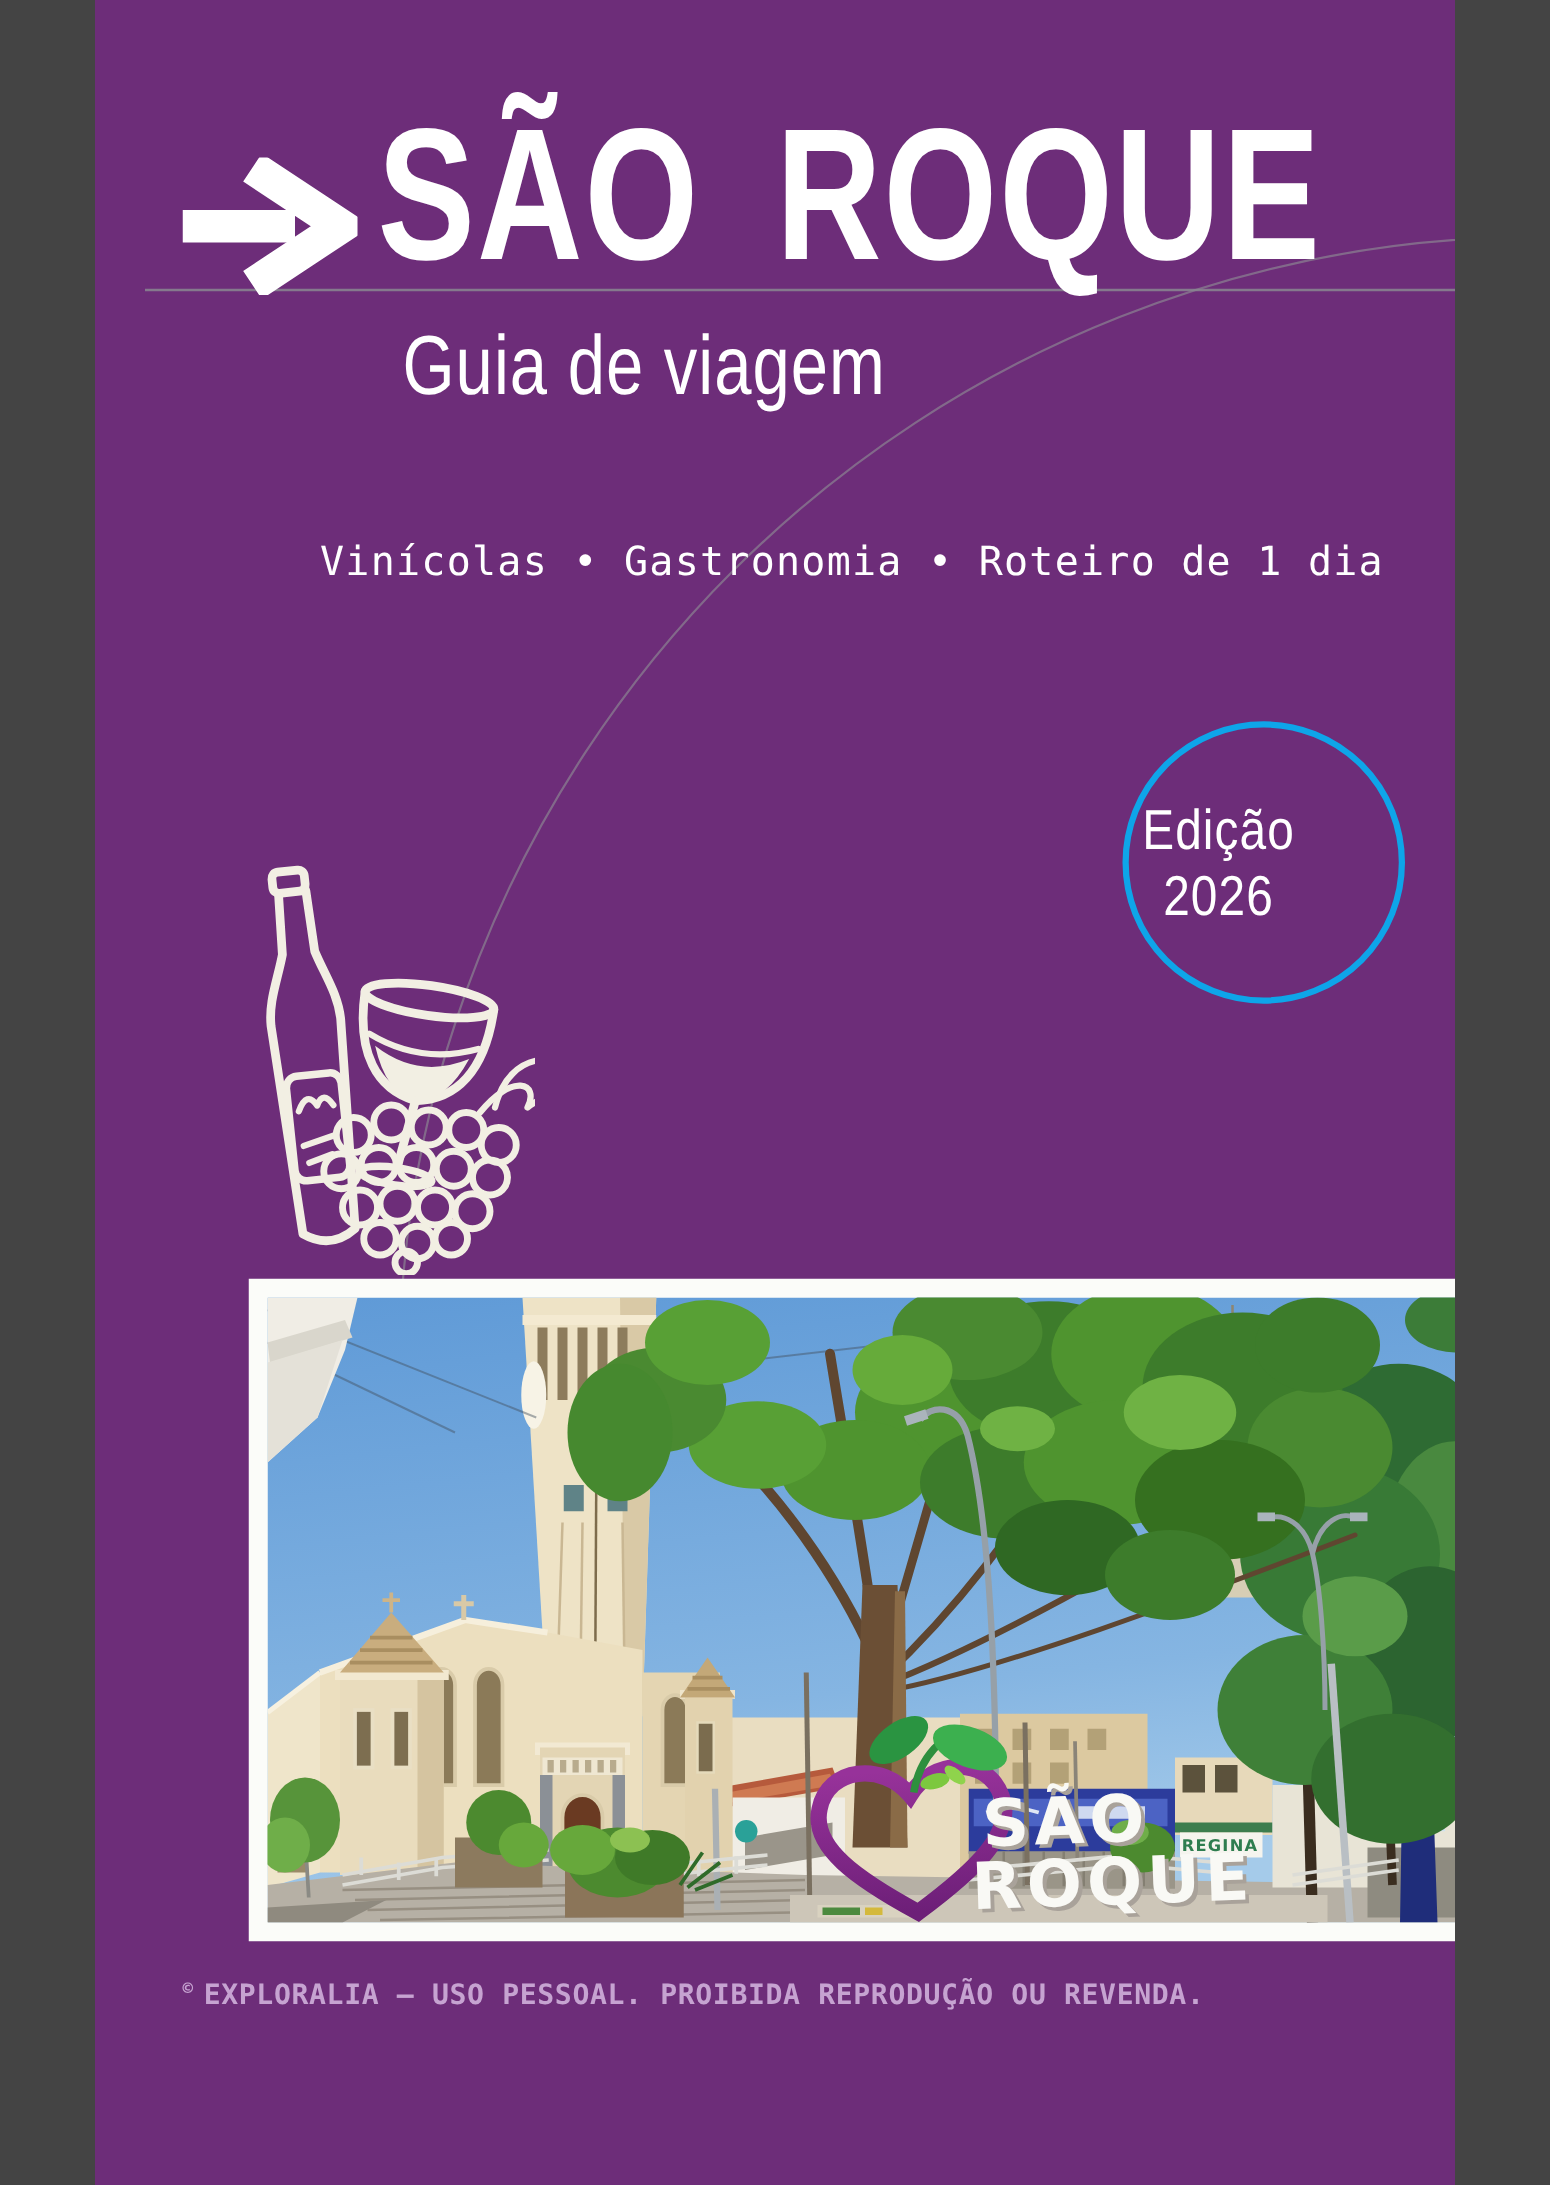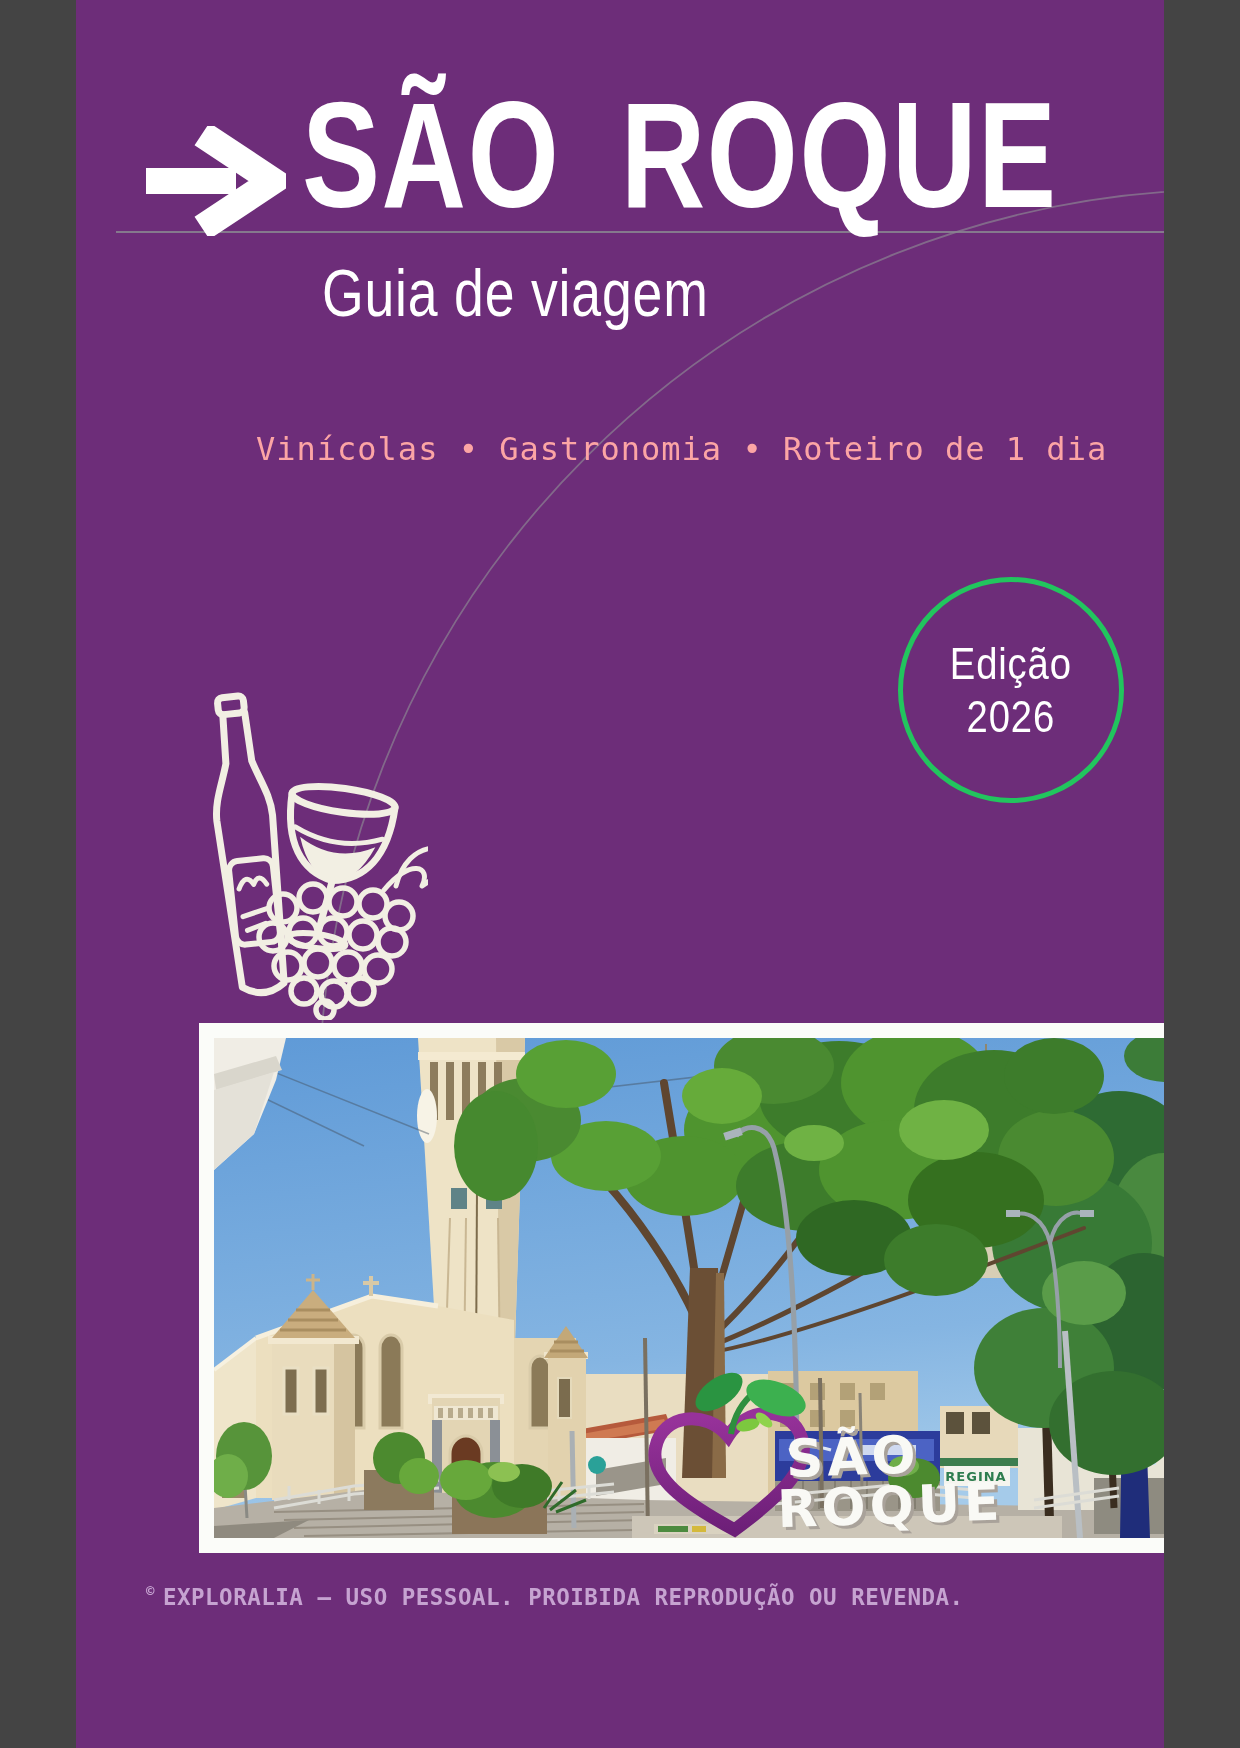--- a/index.html
+++ b/index.html
@@ -13,7 +13,7 @@
   .divider{position:absolute;left:40px;top:231px;width:1160px;height:2px;background:#8a8791;opacity:.85;z-index:1;}
   .subtitle{position:absolute;left:246px;top:254px;z-index:2;color:#fff;font-size:67px;font-weight:400;
             letter-spacing:1px;white-space:nowrap;transform:scaleX(0.80);transform-origin:left top;}
-  .tagline{position:absolute;left:180px;top:430px;z-index:2;color:#fca5a5;
+  .tagline{position:absolute;left:180px;top:430px;z-index:2;color:#ffffff;
            font-family:"DejaVu Sans Mono",monospace;font-size:32px;letter-spacing:1px;white-space:nowrap;}
   .badge{position:absolute;left:822px;top:577px;width:226px;height:226px;border:5px solid #22c55e;border-radius:50%;
          z-index:2;display:flex;align-items:center;justify-content:center;box-sizing:border-box;}

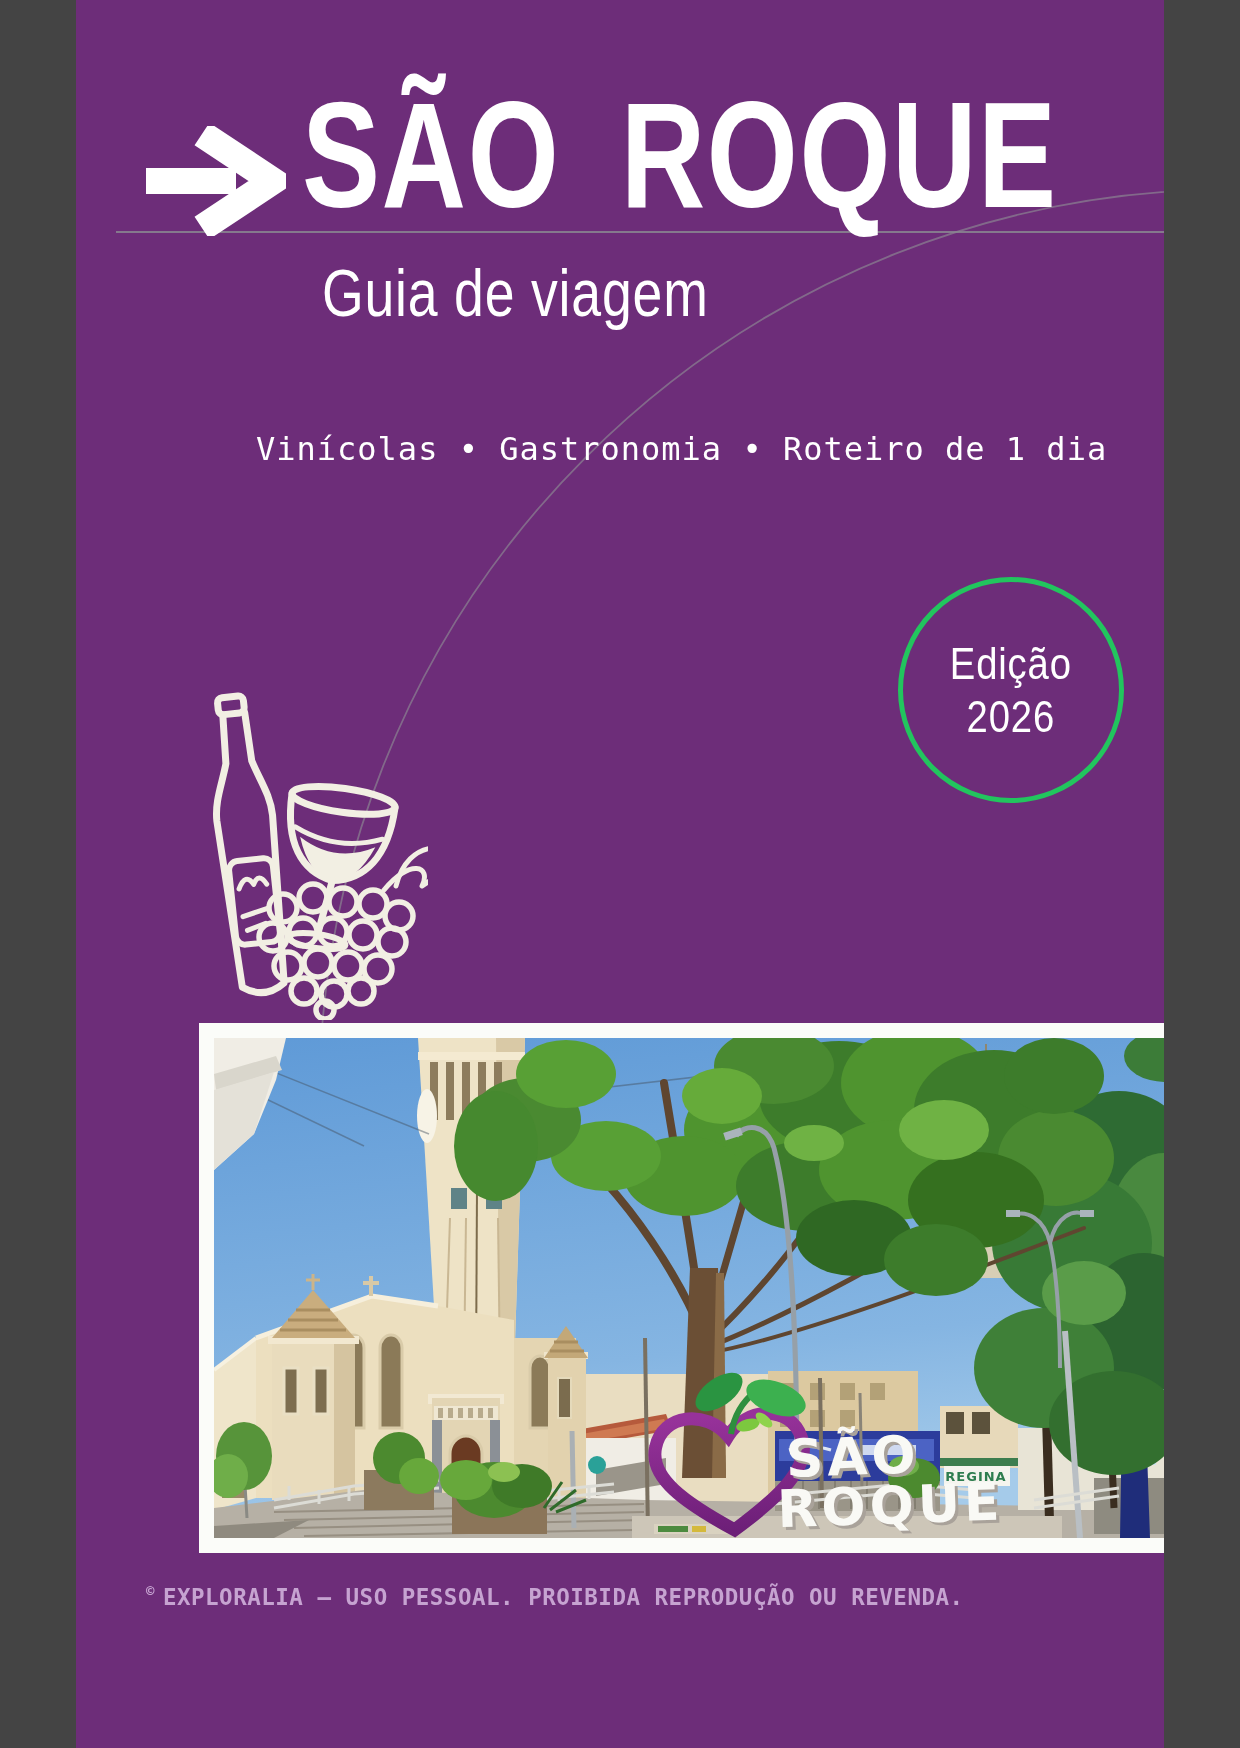--- a/index.html
+++ b/index.html
@@ -15,8 +15,8 @@
             letter-spacing:1px;white-space:nowrap;transform:scaleX(0.80);transform-origin:left top;}
   .tagline{position:absolute;left:180px;top:430px;z-index:2;color:#ffffff;
            font-family:"DejaVu Sans Mono",monospace;font-size:32px;letter-spacing:1px;white-space:nowrap;}
-  .badge{position:absolute;left:822px;top:577px;width:226px;height:226px;border:5px solid #22c55e;border-radius:50%;
-         z-index:2;display:flex;align-items:center;justify-content:center;box-sizing:border-box;}
+  .badge{position:absolute;left:822px;top:577px;width:226px;height:226px;border:5px solid #0ea5e9;border-radius:50%;
+         z-index:2;display:flex;align-items:center;box-sizing:border-box;}
   .badge-text{color:#fff;font-size:45px;line-height:1.18;text-align:center;font-weight:400;letter-spacing:1px;
               transform:scaleX(0.85);transform-origin:center;}
   .wine{position:absolute;left:112px;top:690px;width:240px;height:330px;z-index:2;}

